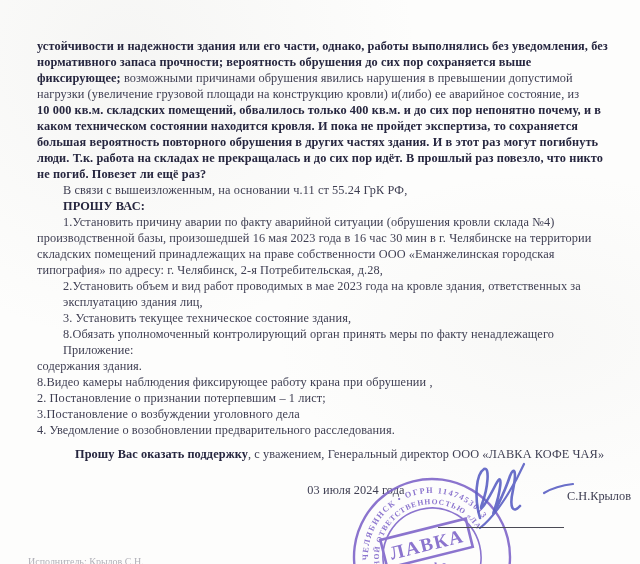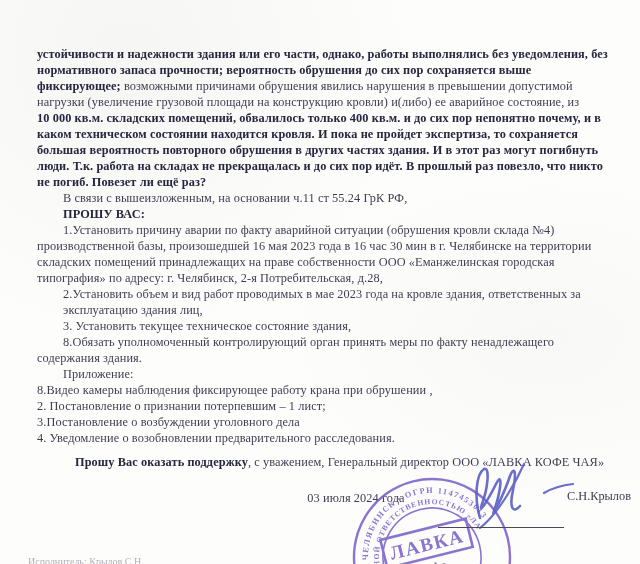--- a/index.html
+++ b/index.html
@@ -20,7 +20,7 @@
   }
   .body-text{
     position:absolute;
-    left:37px; top:46px;
+    left:37px; top:38px;
     width:600px;
     color:#3e3e52;
     font-size:12.3px;

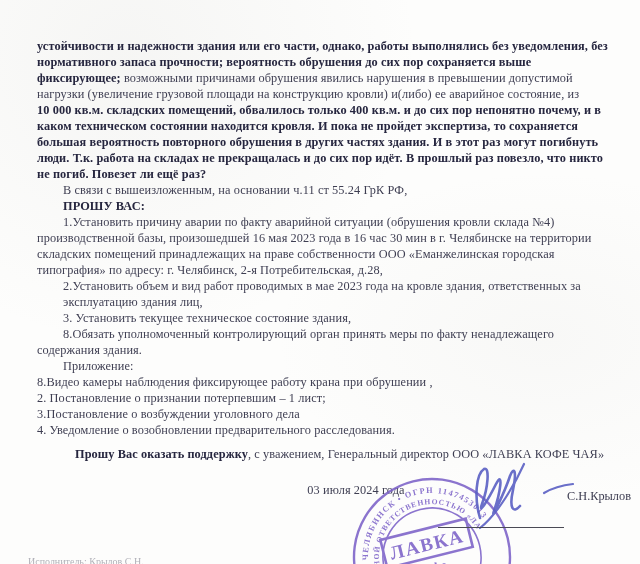--- a/index.html
+++ b/index.html
@@ -78,8 +78,8 @@
       <div class="line" style="padding-left: 26px;"><span>эксплуатацию здания  лиц,</span></div>
       <div class="line" style="padding-left: 26px;"><span>3. Установить текущее техническое состояние здания,</span></div>
       <div class="line" style="padding-left: 26px;"><span>8.Обязать уполномоченный контролирующий орган принять меры по факту ненадлежащего</span></div>
+      <div class="line" style="padding-left: 26px;"><span>Приложение:</span></div>
       <div class="line"><span>содержания здания.</span></div>
-      <div class="line" style="padding-left: 26px;"><span>Приложение:</span></div>
       <div class="line"><span>8.Видео камеры наблюдения фиксирующее работу крана при обрушении ,</span></div>
       <div class="line"><span>2. Постановление о признании потерпевшим – 1 лист;</span></div>
       <div class="line"><span>3.Постановление о возбуждении уголовного дела</span></div>

